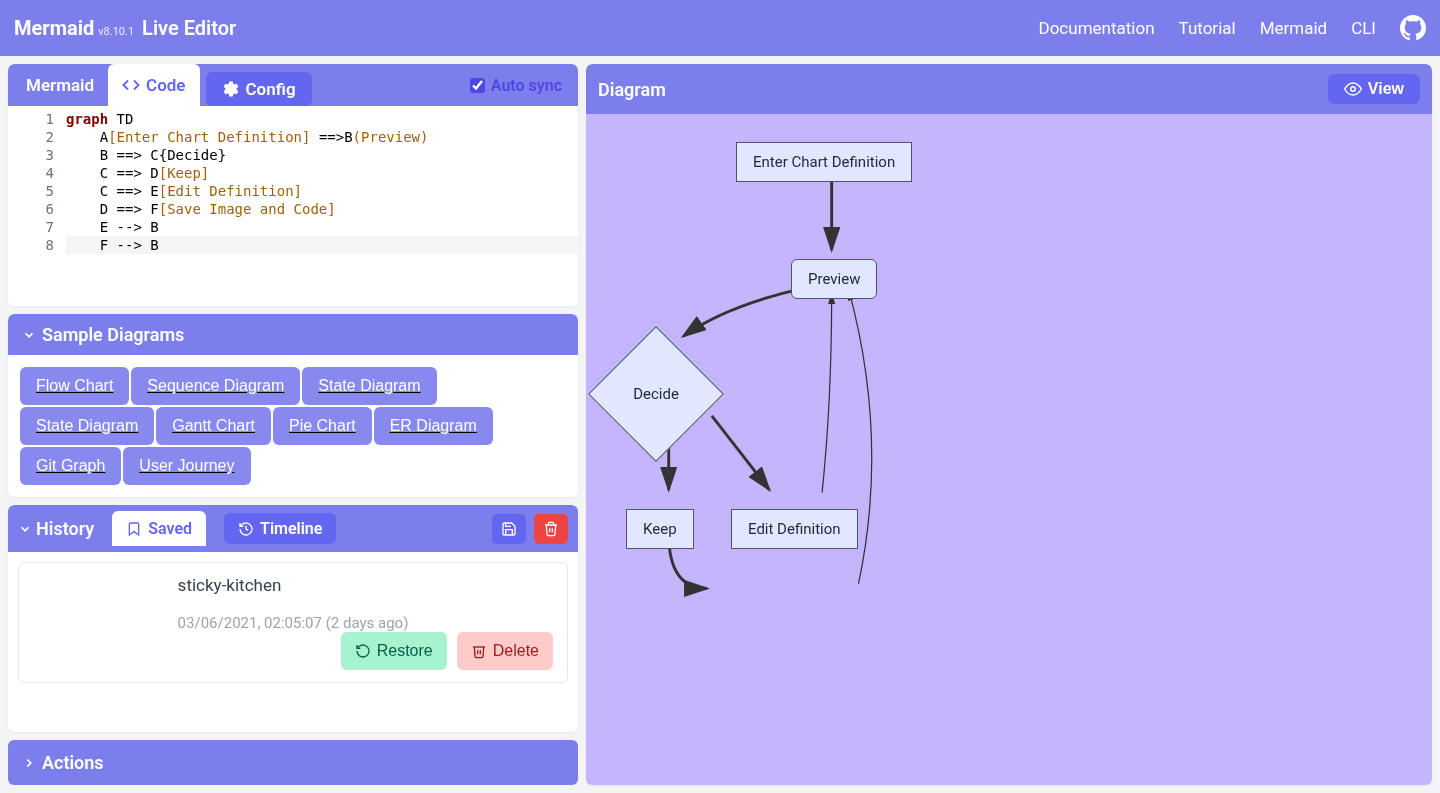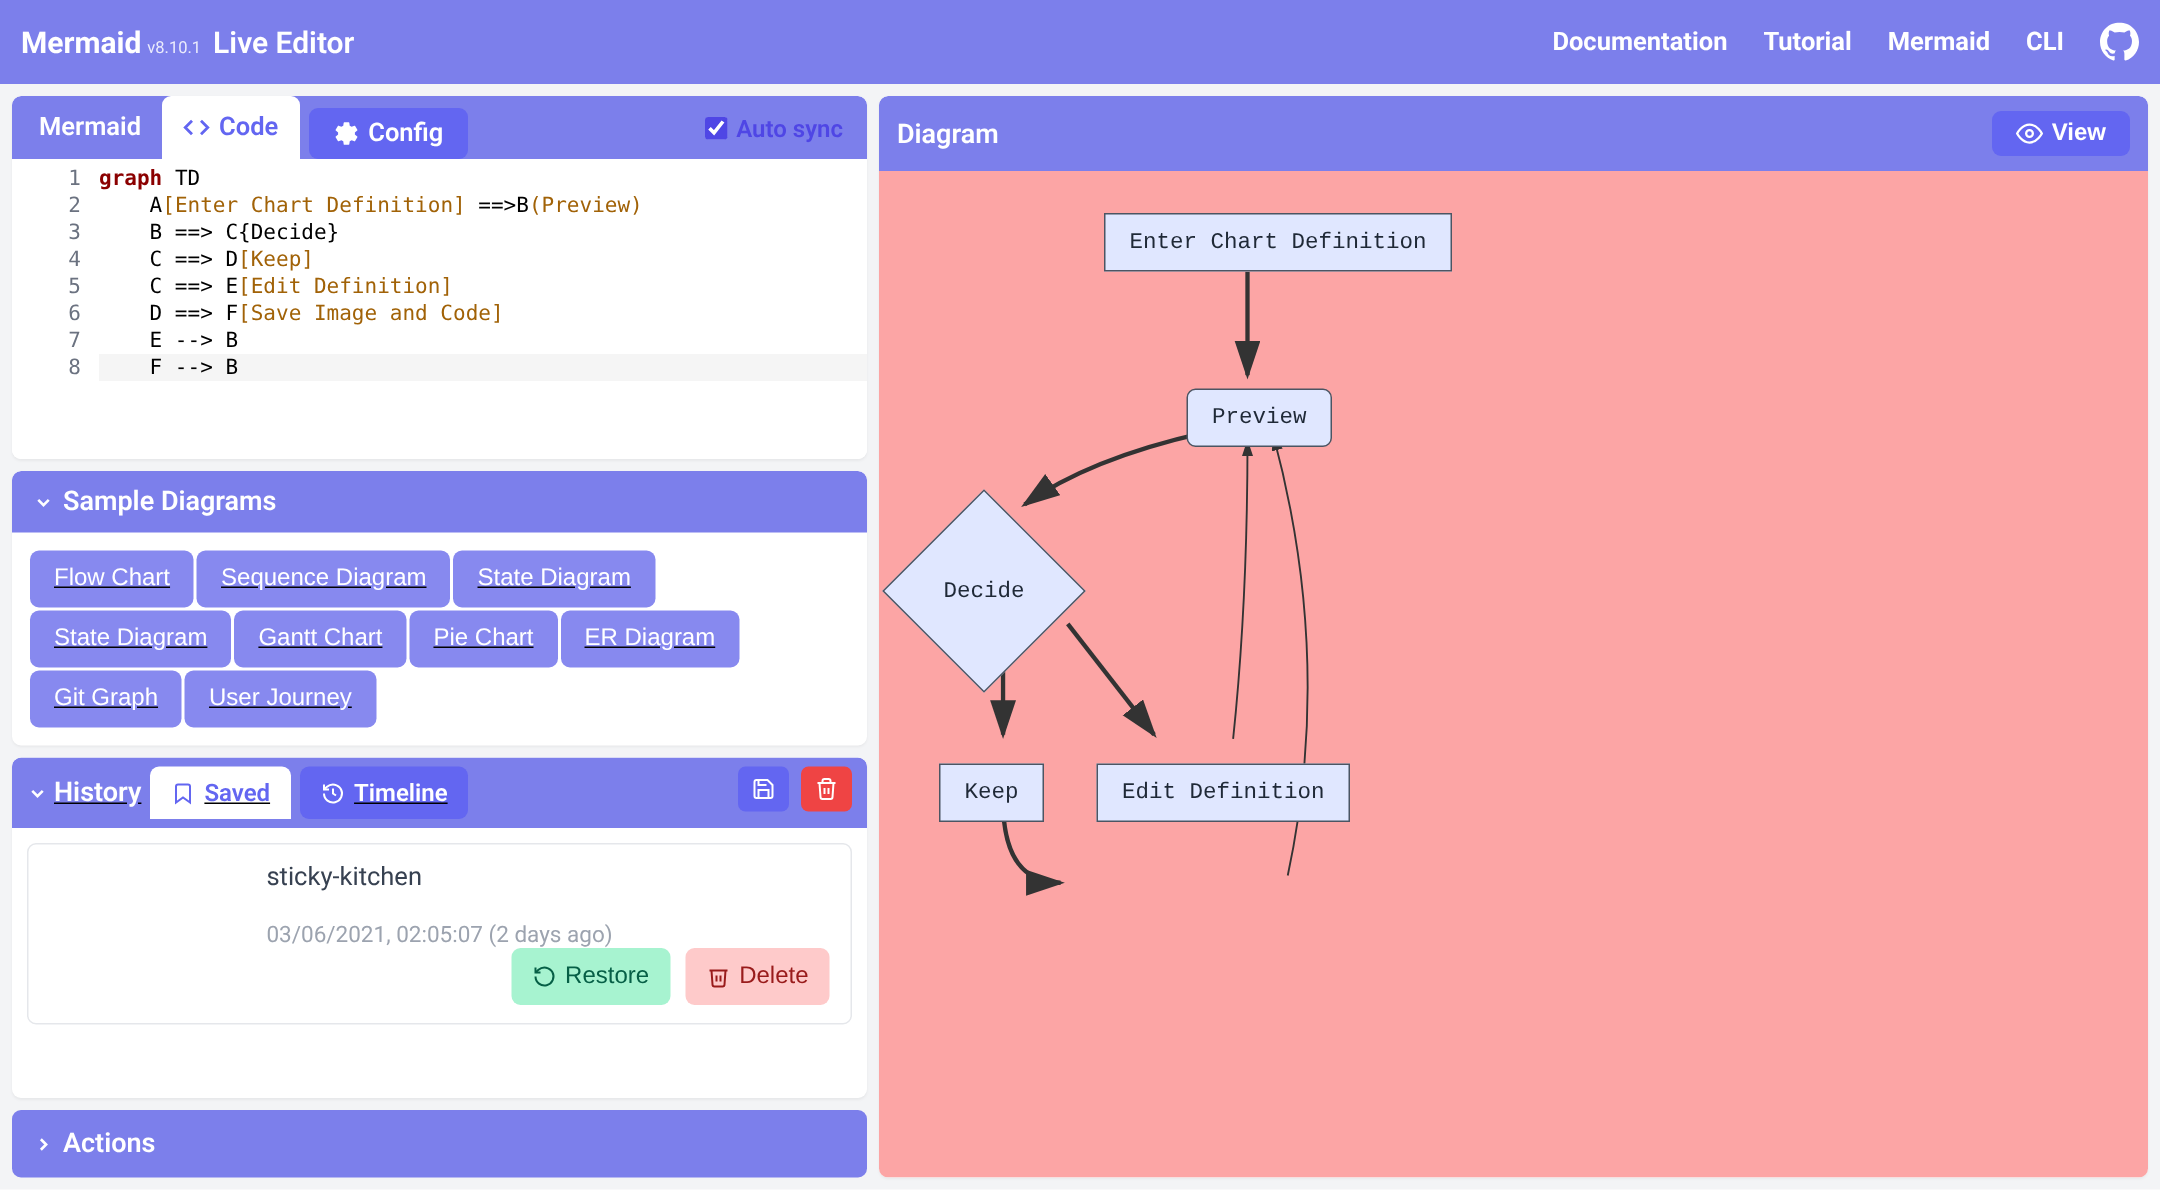--- a/index.html
+++ b/index.html
@@ -25,7 +25,7 @@
 .version { font-size: 11px; opacity: 0.85; }
 .subtitle { font-weight: 600; font-size: 20px; margin-left: 4px; }
 .navbar-right { margin-left: auto; display: flex; align-items: center; gap: 24px; }
-.nav-link { color: #fff; font-weight: 700; font-size: 17px; cursor: pointer; text-align: center; }
+.nav-link { color: #fff; font-weight: 400; font-size: 17px; cursor: pointer; text-align: center; }
 .github-icon { width: 26px; height: 26px; cursor: pointer; }
 
 

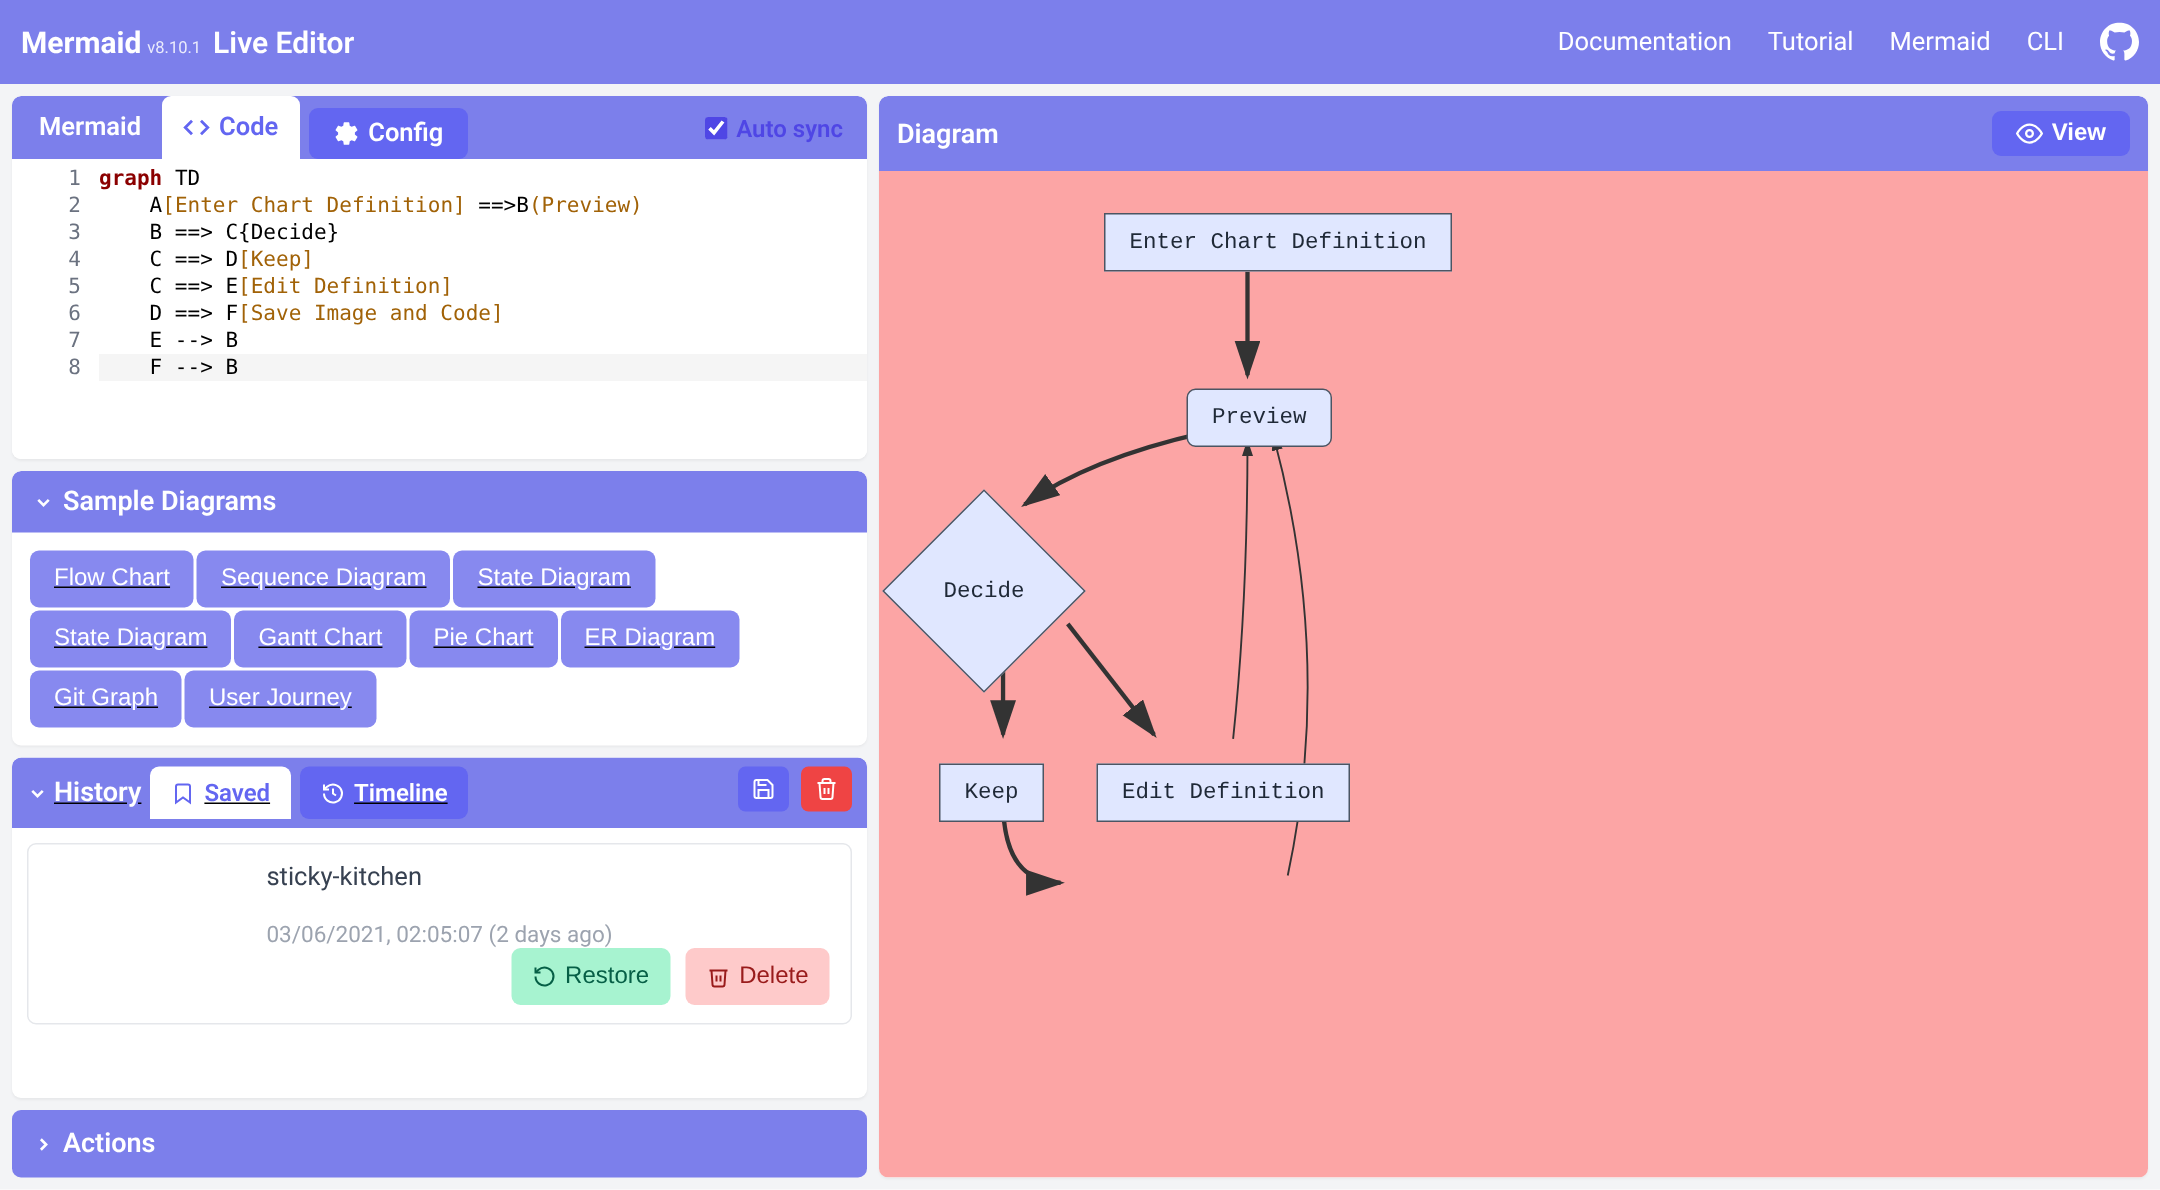--- a/index.html
+++ b/index.html
@@ -182,10 +182,9 @@
   cursor: pointer;
 }
 .diagram-body {
-  background: #fca5a5;
+  background: #c4b5fd;
   flex: 1;
   position: relative;
-  font-family: Liberation Mono, monospace;
 }
 
 

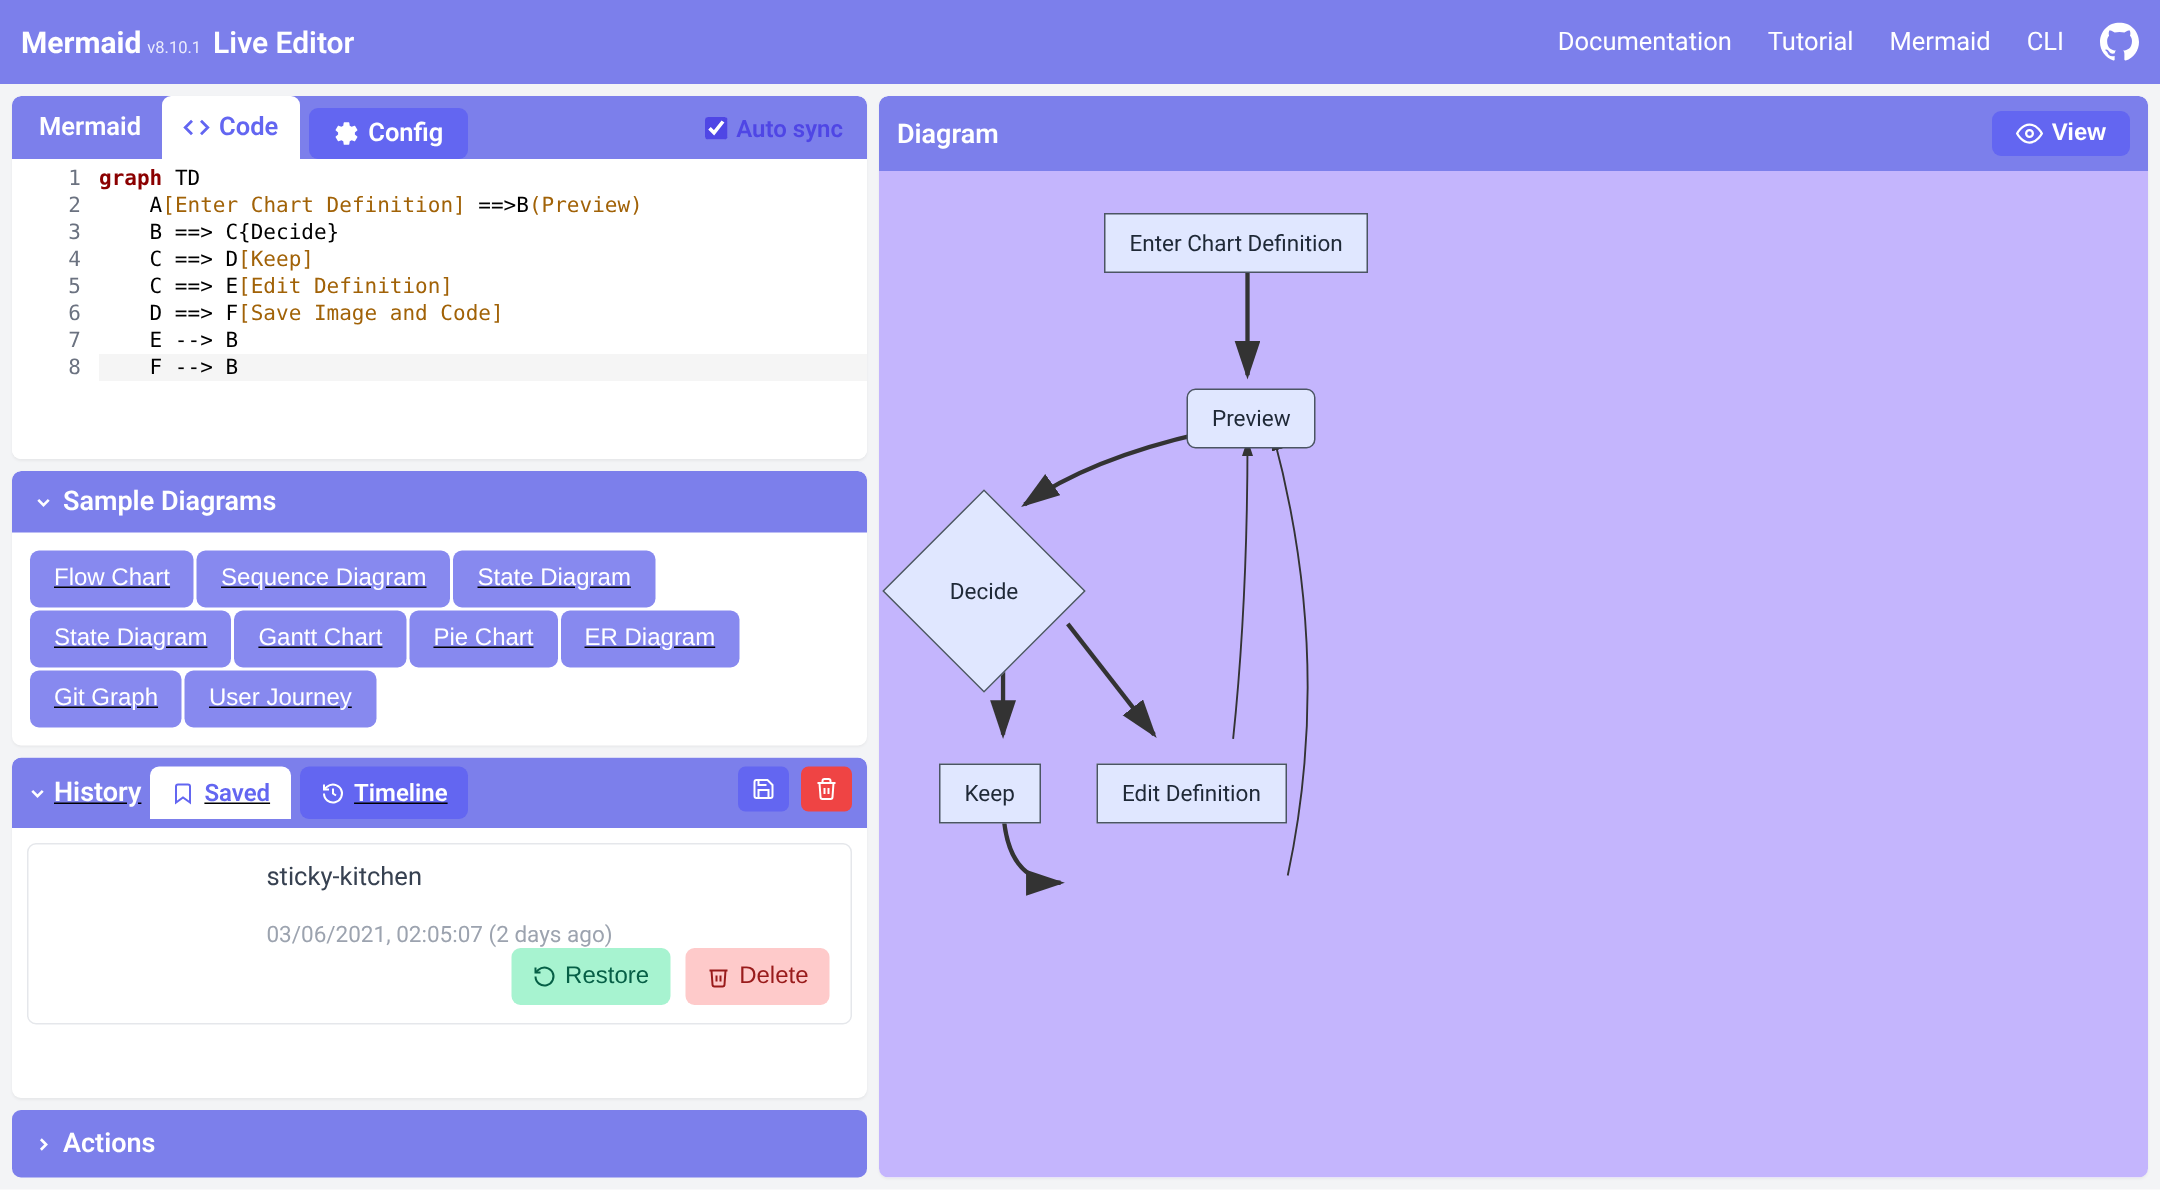--- a/index.html
+++ b/index.html
@@ -113,10 +113,10 @@
 .history-header {
   background: #7c7feb;
   display: flex;
+  align-items: center;
   padding: 6px 10px;
-  gap: 6px;
-  border-radius: 6px 6px 0 0;
-  text-decoration: underline;
+  gap: 18px;
+  border-radius: 6px 6px 0 0;
 }
 .history-title { color: #fff; font-weight: 600; font-size: 18px; display: flex; align-items: center; gap: 4px; }
 .history-tab {

